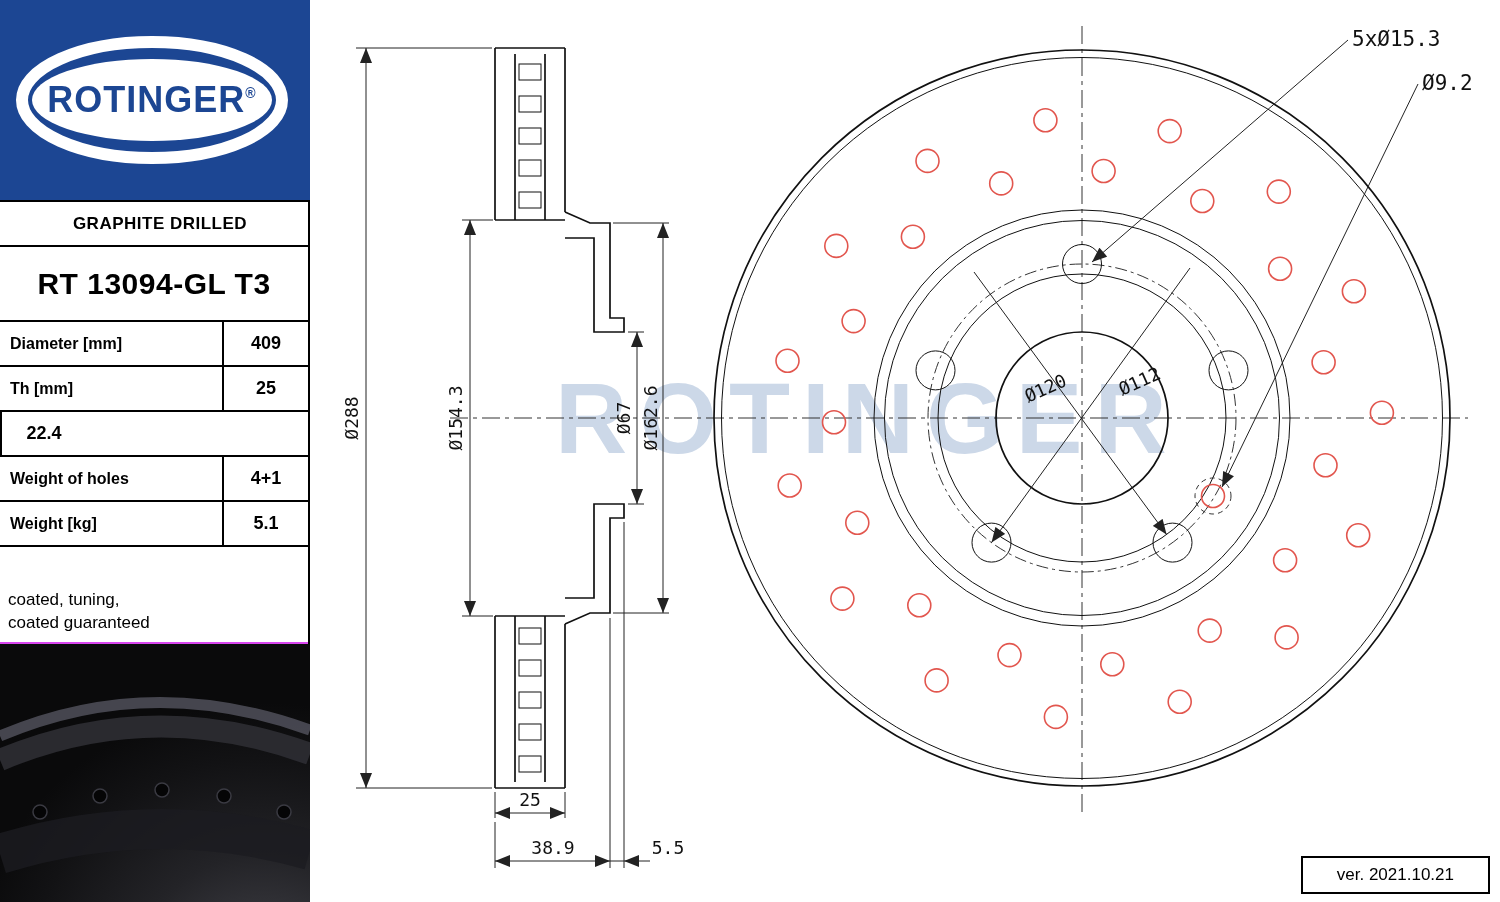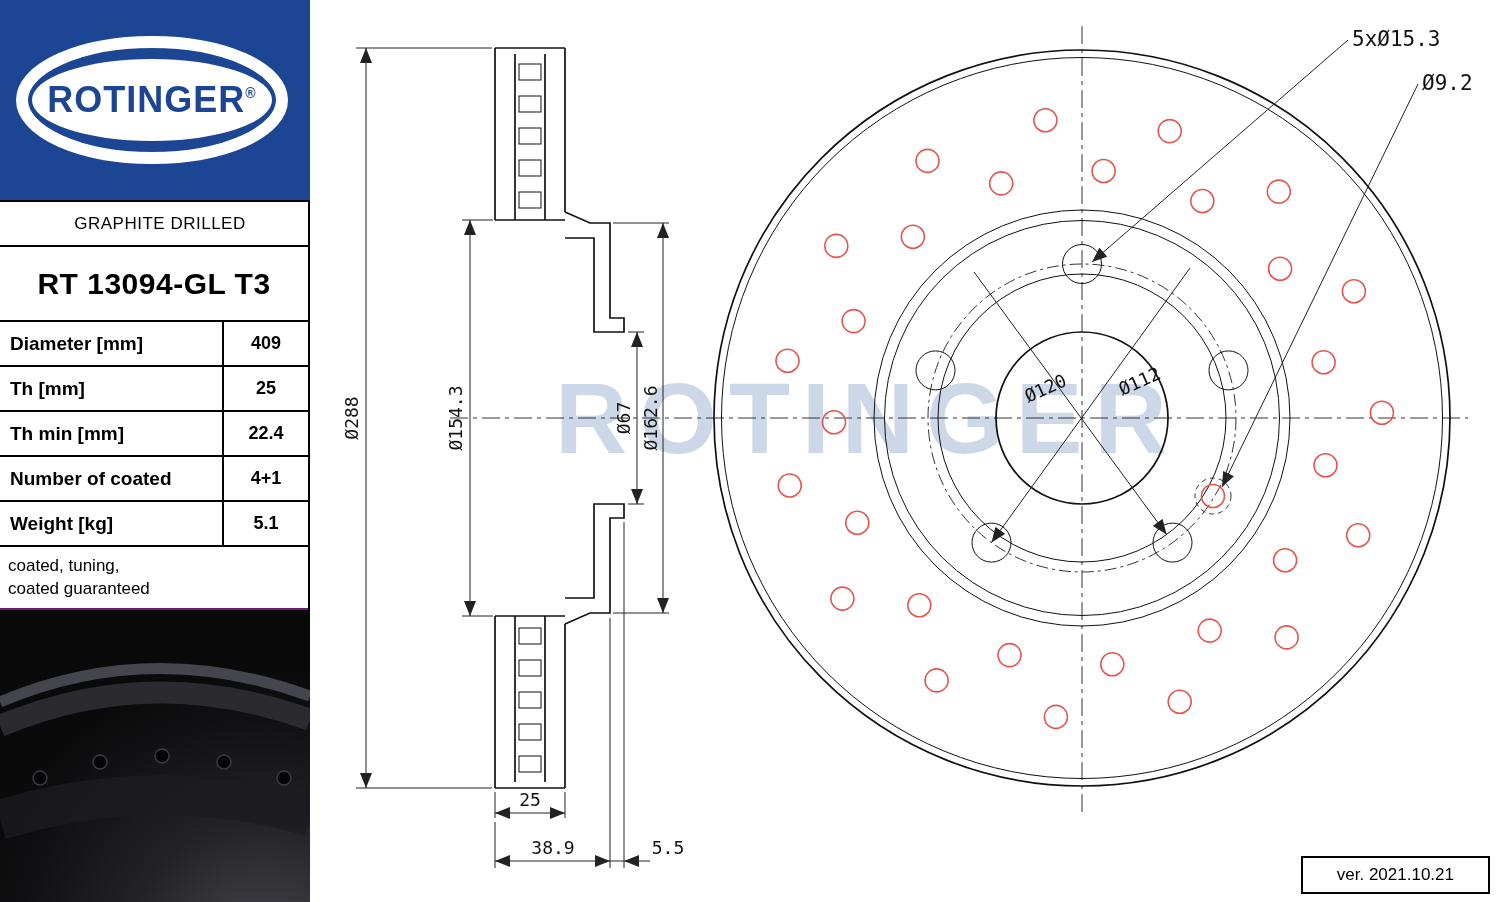--- a/index.html
+++ b/index.html
@@ -12,7 +12,7 @@
   .info-sections { border-right:2px solid #000; }
   .subtitle { height:47px; border-top:2px solid #000; border-bottom:2px solid #000;
               display:flex; align-items:center; justify-content:center;
-              font-weight:normal; font-size:17px; letter-spacing:0.5px;padding-left:12px; }
+              font-weight:bold; font-size:17px; letter-spacing:0.5px;padding-left:12px; }
   .partnum { height:75px; border-bottom:2px solid #000; display:flex; align-items:center; justify-content:center;
              font-weight:bold; font-size:30px; letter-spacing:0.5px; }
   .spec-row { display:flex; height:45px; border-bottom:2px solid #000; }

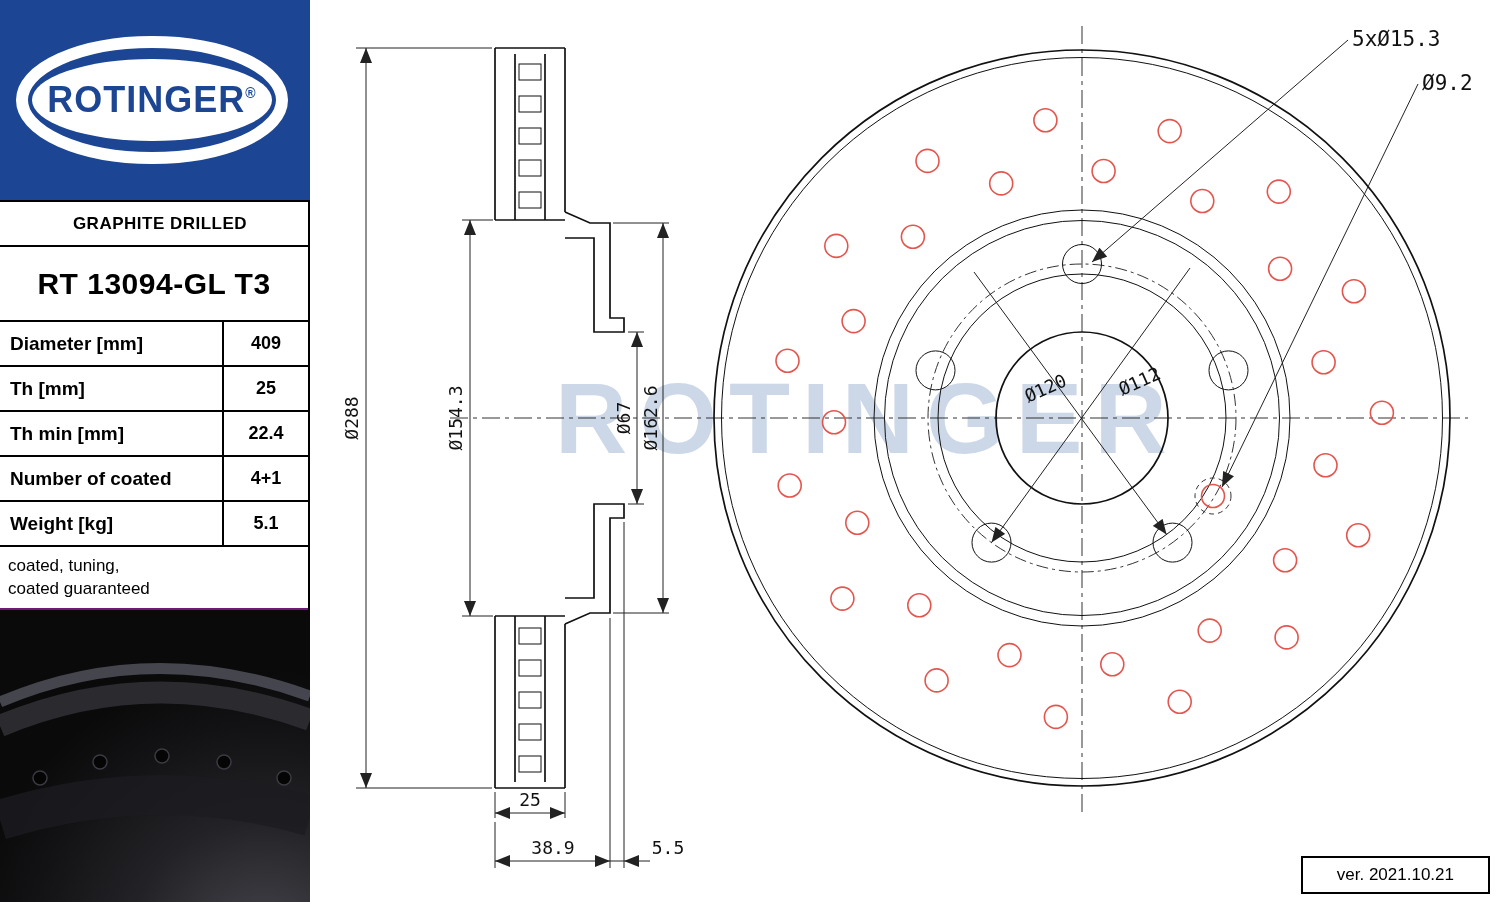--- a/index.html
+++ b/index.html
@@ -17,7 +17,7 @@
              font-weight:bold; font-size:30px; letter-spacing:0.5px; }
   .spec-row { display:flex; height:45px; border-bottom:2px solid #000; }
   .spec-label { flex:1; display:flex; align-items:center; padding-left:10px;
-                font-weight:bold; font-size:19px; }
+                font-weight:bold; font-size:16px; }
   .spec-value { width:86px; border-left:2px solid #000; display:flex; align-items:center; justify-content:center;
                 font-weight:bold; font-size:18px; }
   .note { height:63px; border-bottom:2px solid #701a75; padding:7px 0 0 8px; font-size:17px; line-height:23px; }

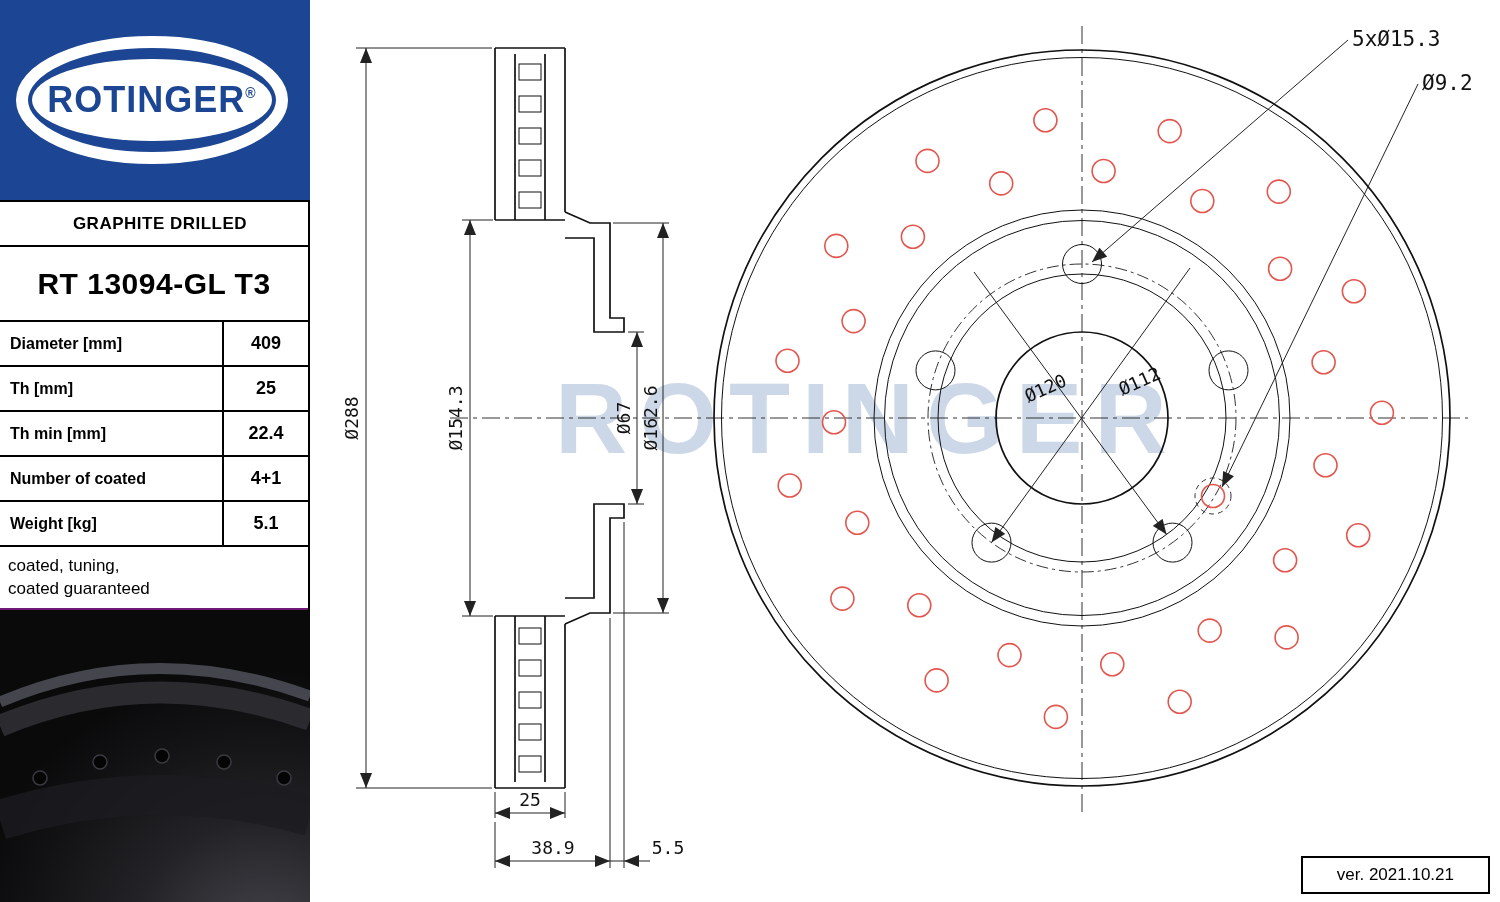--- a/index.html
+++ b/index.html
@@ -73,7 +73,6 @@
           <div class="spec-value">25</div>
         </div>
         <div class="spec-row">
-          <div class="spec-label">Th min [mm]</div>
           <div class="spec-value">22.4</div>
         </div>
         <div class="spec-row">

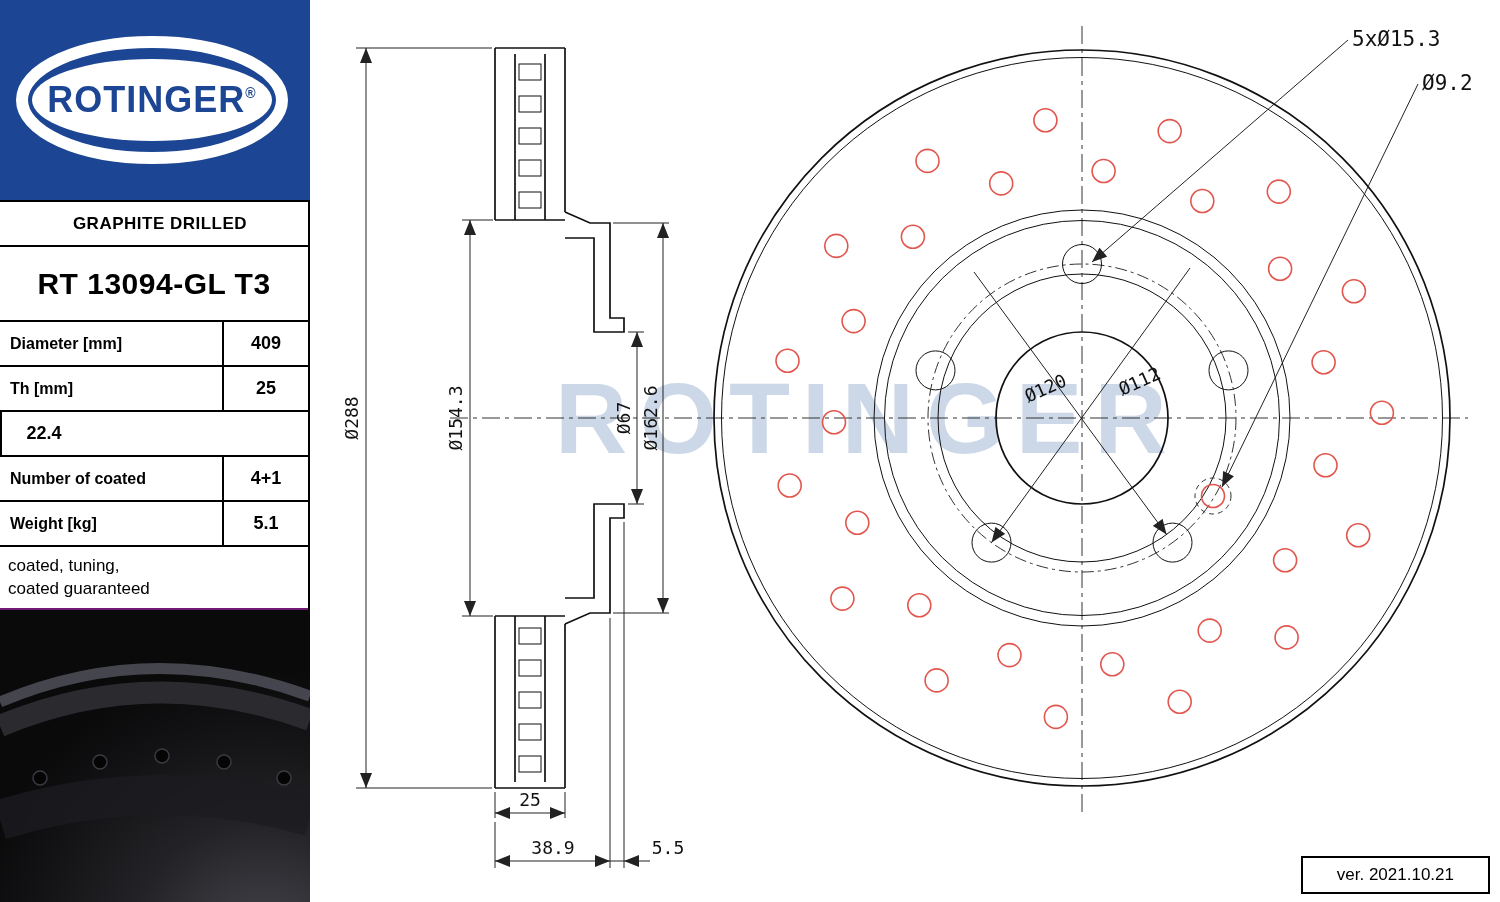--- a/index.html
+++ b/index.html
@@ -76,7 +76,7 @@
           <div class="spec-value">22.4</div>
         </div>
         <div class="spec-row">
-          <div class="spec-label">Number of coated</div>
+          <div class="spec-label">Weight of holes</div>
           <div class="spec-value">4+1</div>
         </div>
         <div class="spec-row">

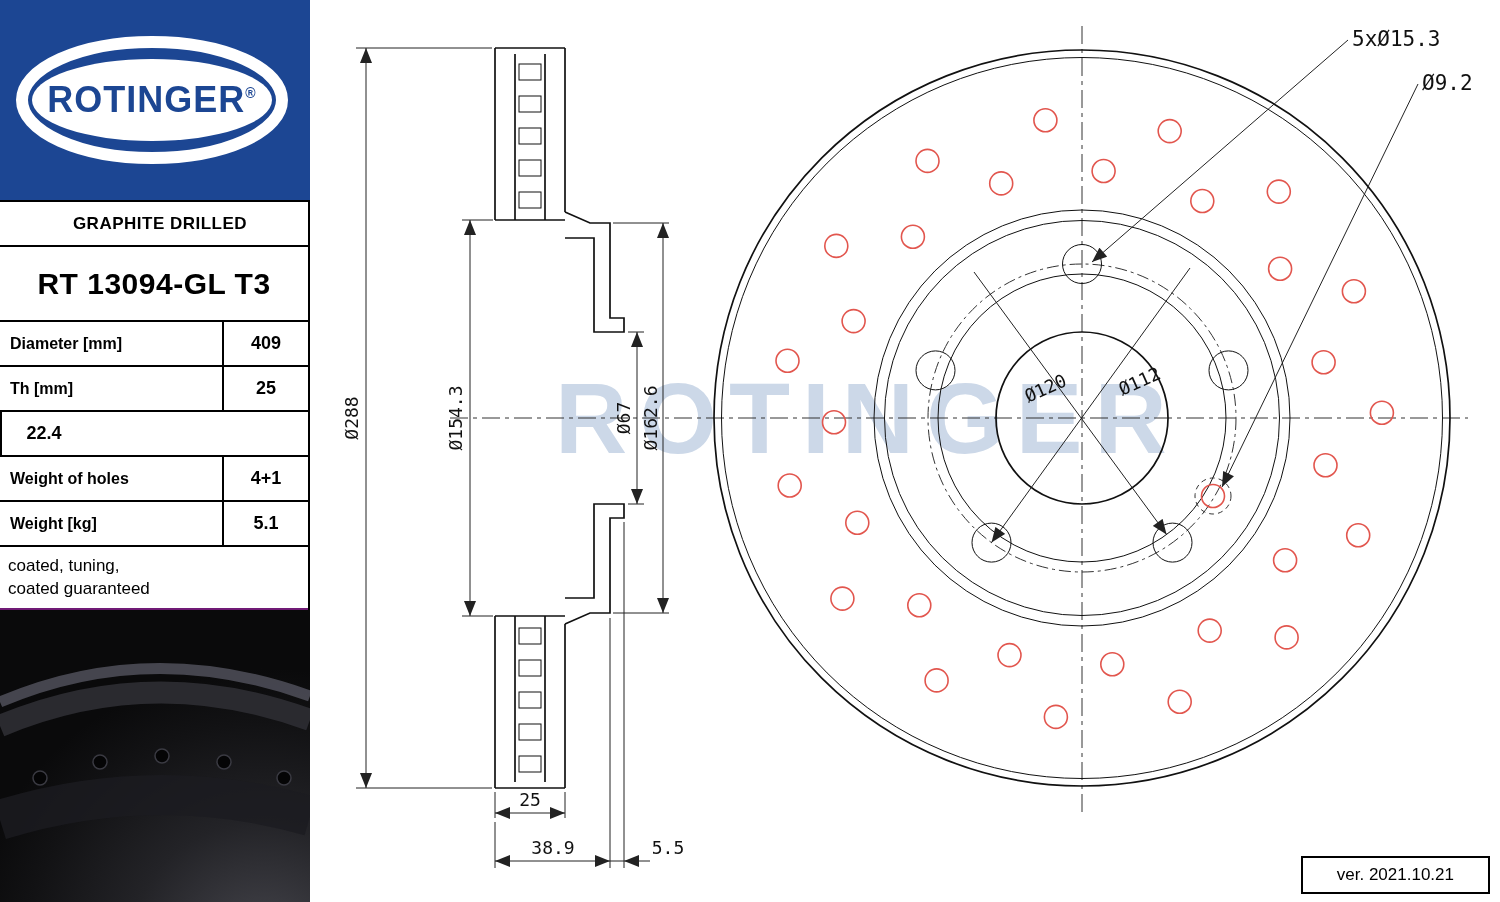--- a/index.html
+++ b/index.html
@@ -20,7 +20,7 @@
                 font-weight:bold; font-size:16px; }
   .spec-value { width:86px; border-left:2px solid #000; display:flex; align-items:center; justify-content:center;
                 font-weight:bold; font-size:18px; }
-  .note { height:63px; border-bottom:2px solid #701a75; padding:7px 0 0 8px; font-size:17px; line-height:23px; }
+  .note { height:63px; border-bottom:2px solid #d946ef; padding:7px 0 0 8px; font-size:17px; line-height:23px;margin-top:34px; }
   .photo { width:310px; height:292px; overflow:hidden; background:#0e0e10; }
 
   

